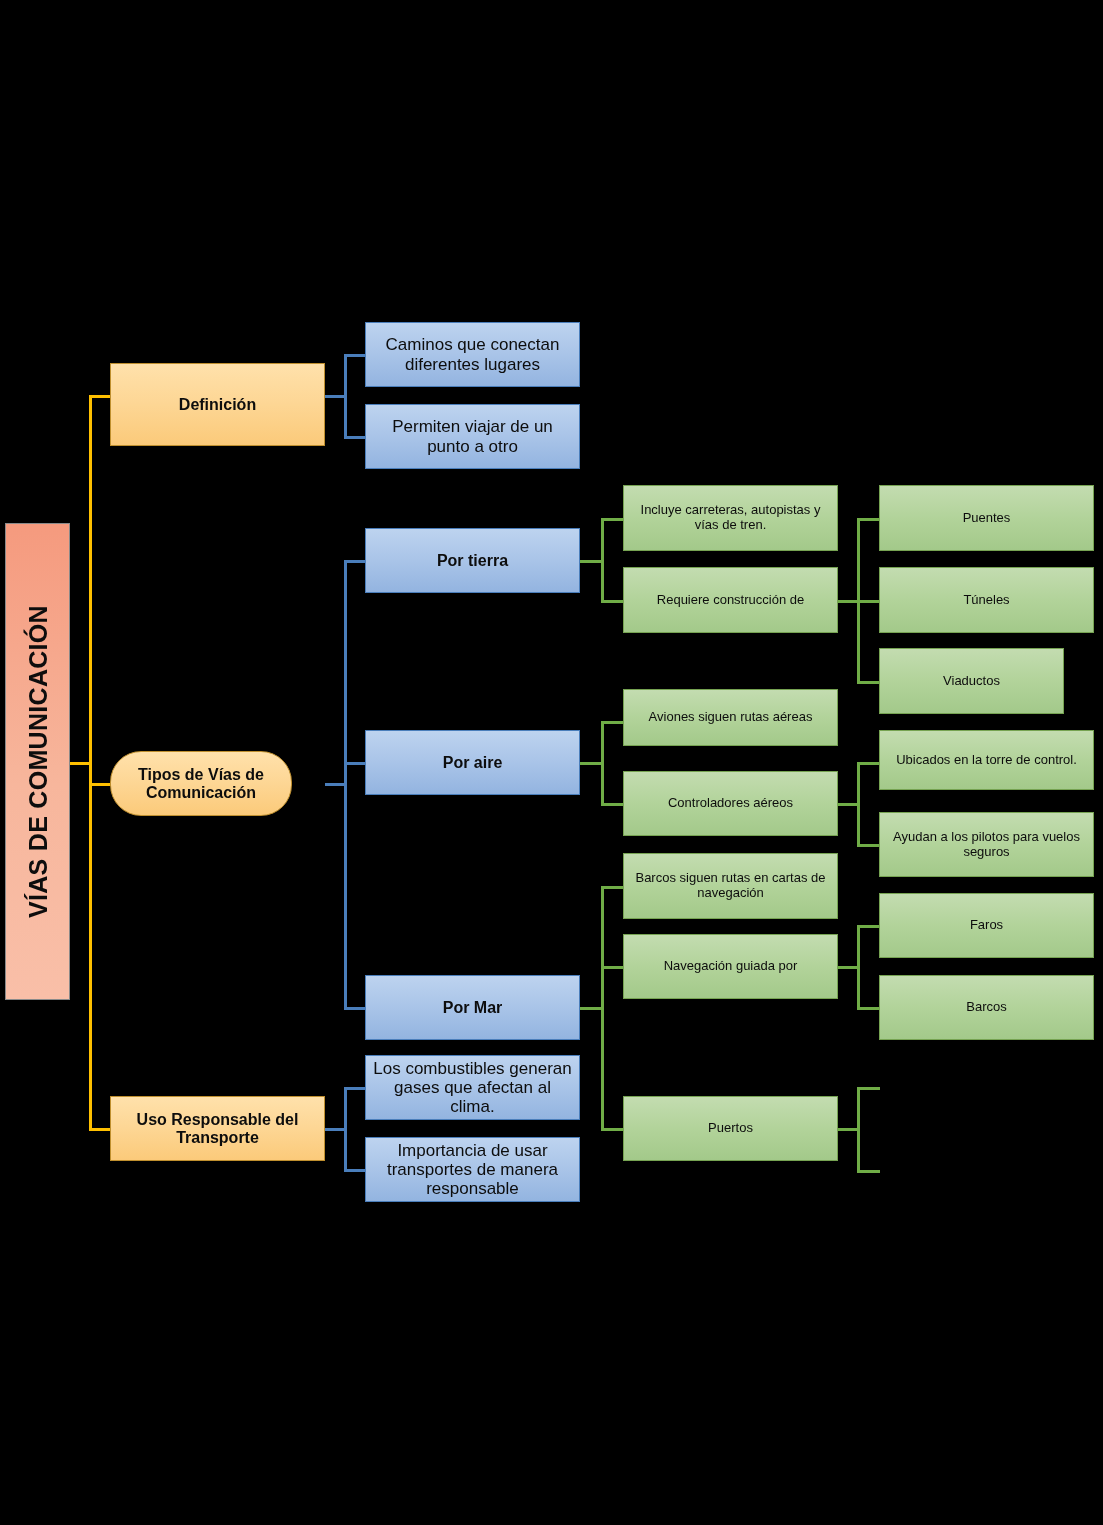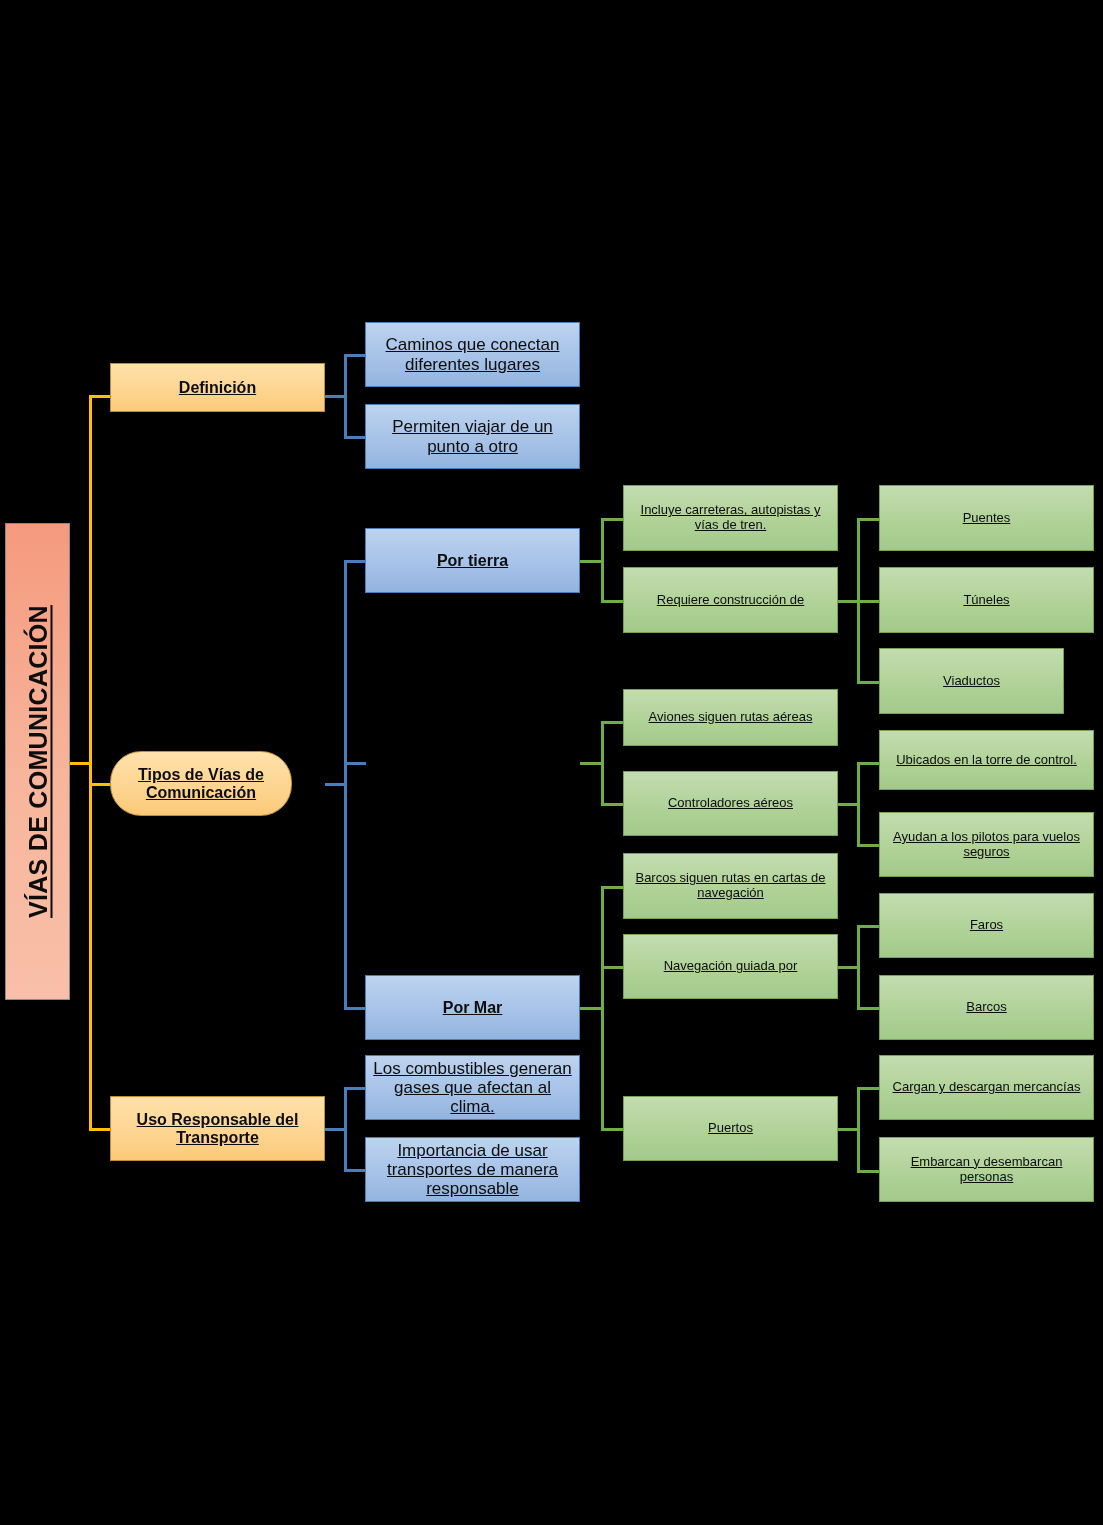--- a/index.html
+++ b/index.html
@@ -30,7 +30,6 @@
     padding: 2px 7px;
     border: 1px solid #7f7f7f;
     overflow: hidden;
-    text-decoration: underline;
   }
 
   

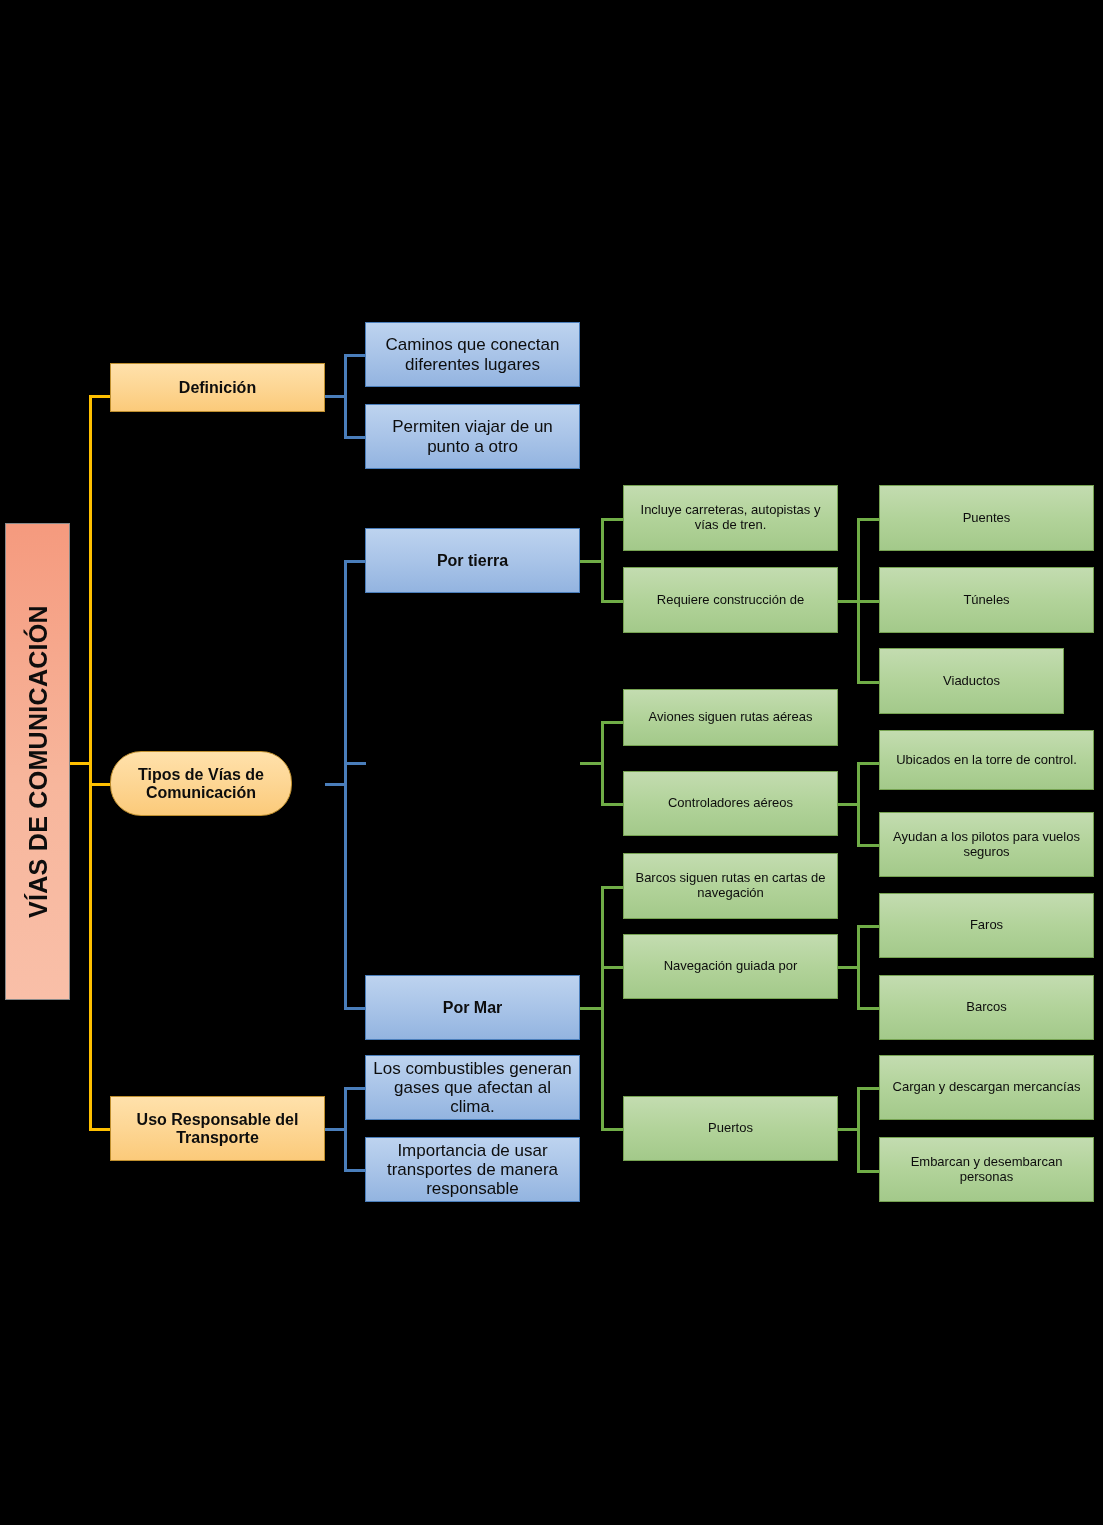--- a/index.html
+++ b/index.html
@@ -145,7 +145,7 @@
 
   <div class="node root" style="left:5px; top:523px; width:65px; height:477px;">VÍAS DE COMUNICACIÓN</div>
 
-  <div class="node lvl1" style="left:110px; top:363px; width:215px; height:49px;">Definición</div>
+  <div class="node lvl1" style="left:110px; top:363px; width:215px; height:83px;">Definición</div>
 
   <div class="node lvl2 plain" style="left:365px; top:322px; width:215px; height:65px;">Caminos que conectan diferentes lugares</div>
   <div class="node lvl2 plain" style="left:365px; top:404px; width:215px; height:65px;">Permiten viajar de un punto a otro</div>

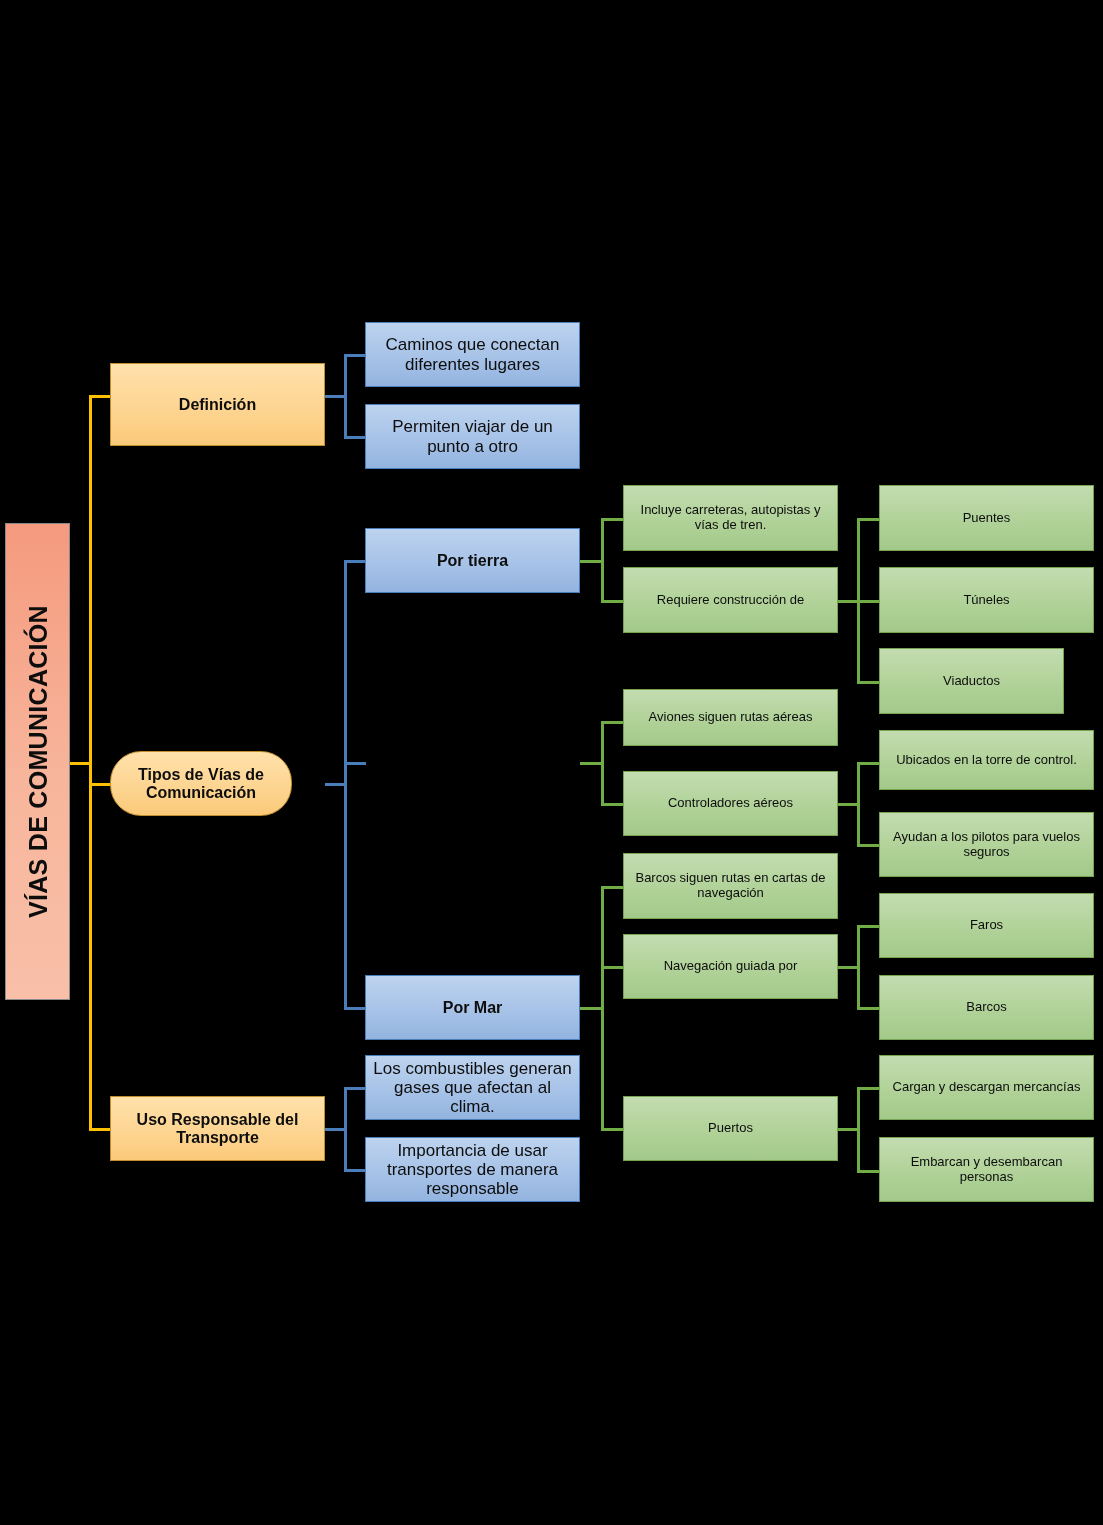--- a/index.html
+++ b/index.html
@@ -159,6 +159,7 @@
   <div class="node green" style="left:879px; top:567px; width:215px; height:66px;">Túneles</div>
   <div class="node green" style="left:879px; top:648px; width:185px; height:66px;">Viaductos</div>
 
+  <div class="node lvl2" style="left:365px; top:730px; width:215px; height:65px;">Por aire</div>
   <div class="node green" style="left:623px; top:689px; width:215px; height:57px;">Aviones siguen rutas aéreas</div>
   <div class="node green" style="left:623px; top:771px; width:215px; height:65px;">Controladores aéreos</div>
   <div class="node green" style="left:879px; top:730px; width:215px; height:60px;">Ubicados en la torre de control.</div>

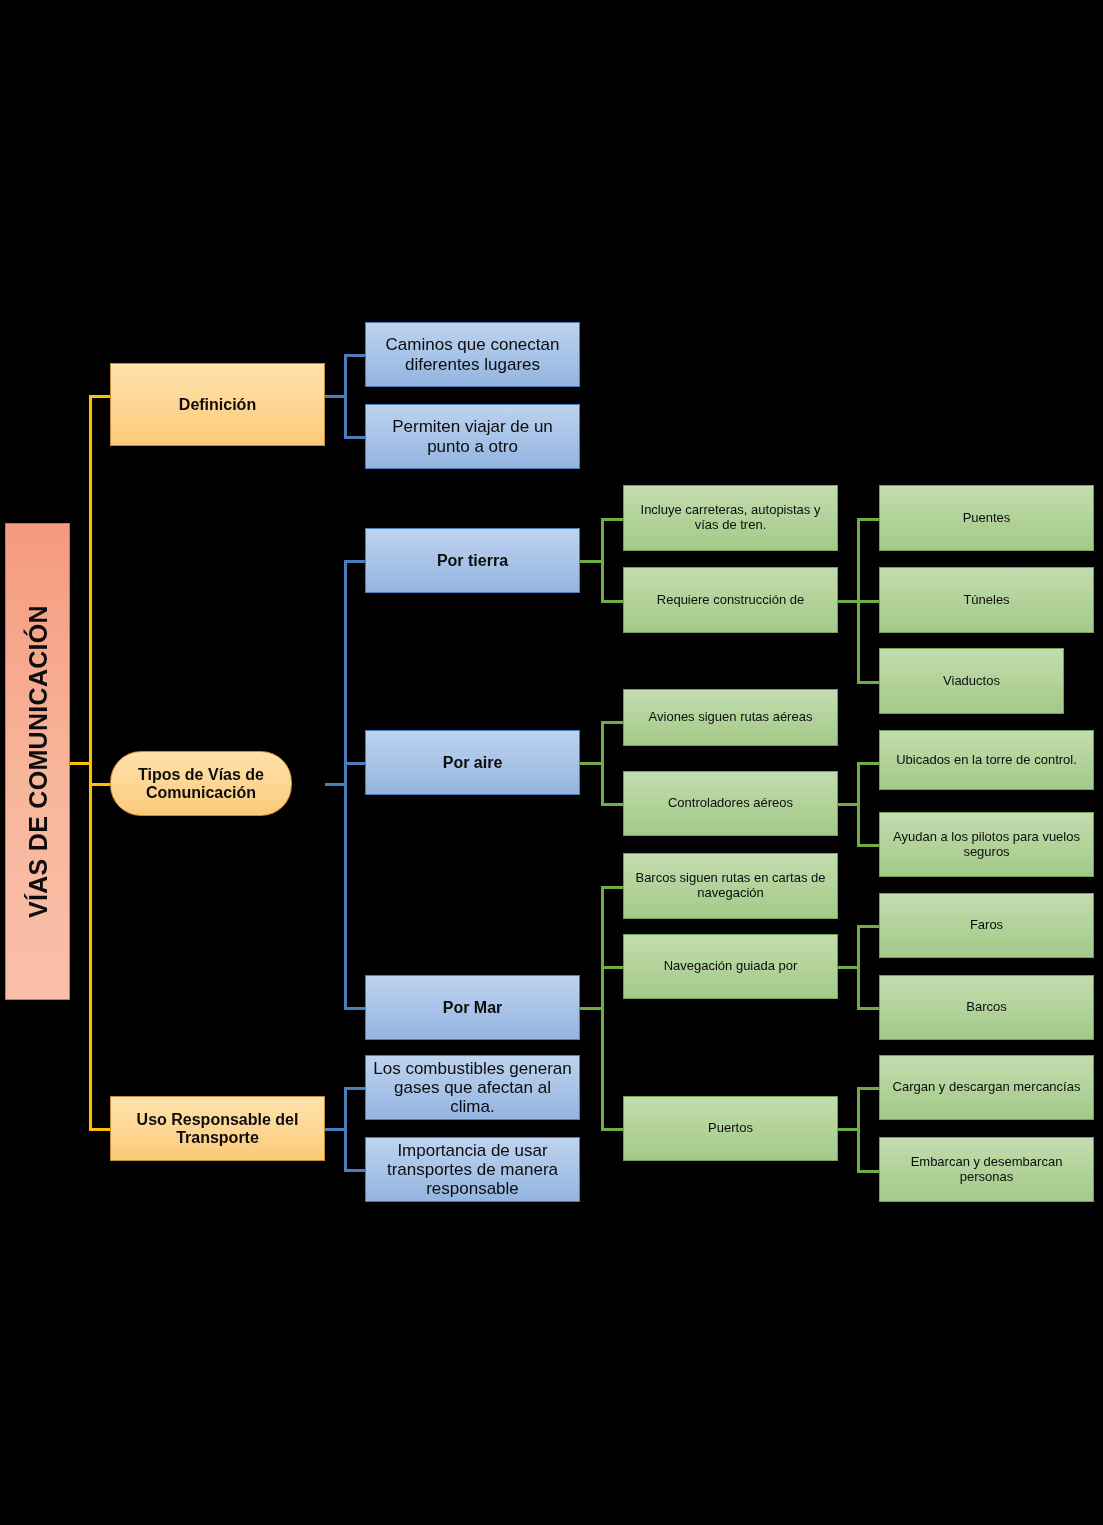--- a/index.html
+++ b/index.html
@@ -171,7 +171,6 @@
   <div class="node green" style="left:879px; top:893px; width:215px; height:65px;">Faros</div>
   <div class="node green" style="left:879px; top:975px; width:215px; height:65px;">Barcos</div>
   <div class="node green" style="left:623px; top:1096px; width:215px; height:65px;">Puertos</div>
-  <div class="node green" style="left:879px; top:1055px; width:215px; height:65px;">Cargan y descargan mercancías</div>
   <div class="node green" style="left:879px; top:1137px; width:215px; height:65px;">Embarcan y desembarcan personas</div>
 
   <div class="node lvl1" style="left:110px; top:1096px; width:215px; height:65px;">Uso Responsable del Transporte</div>

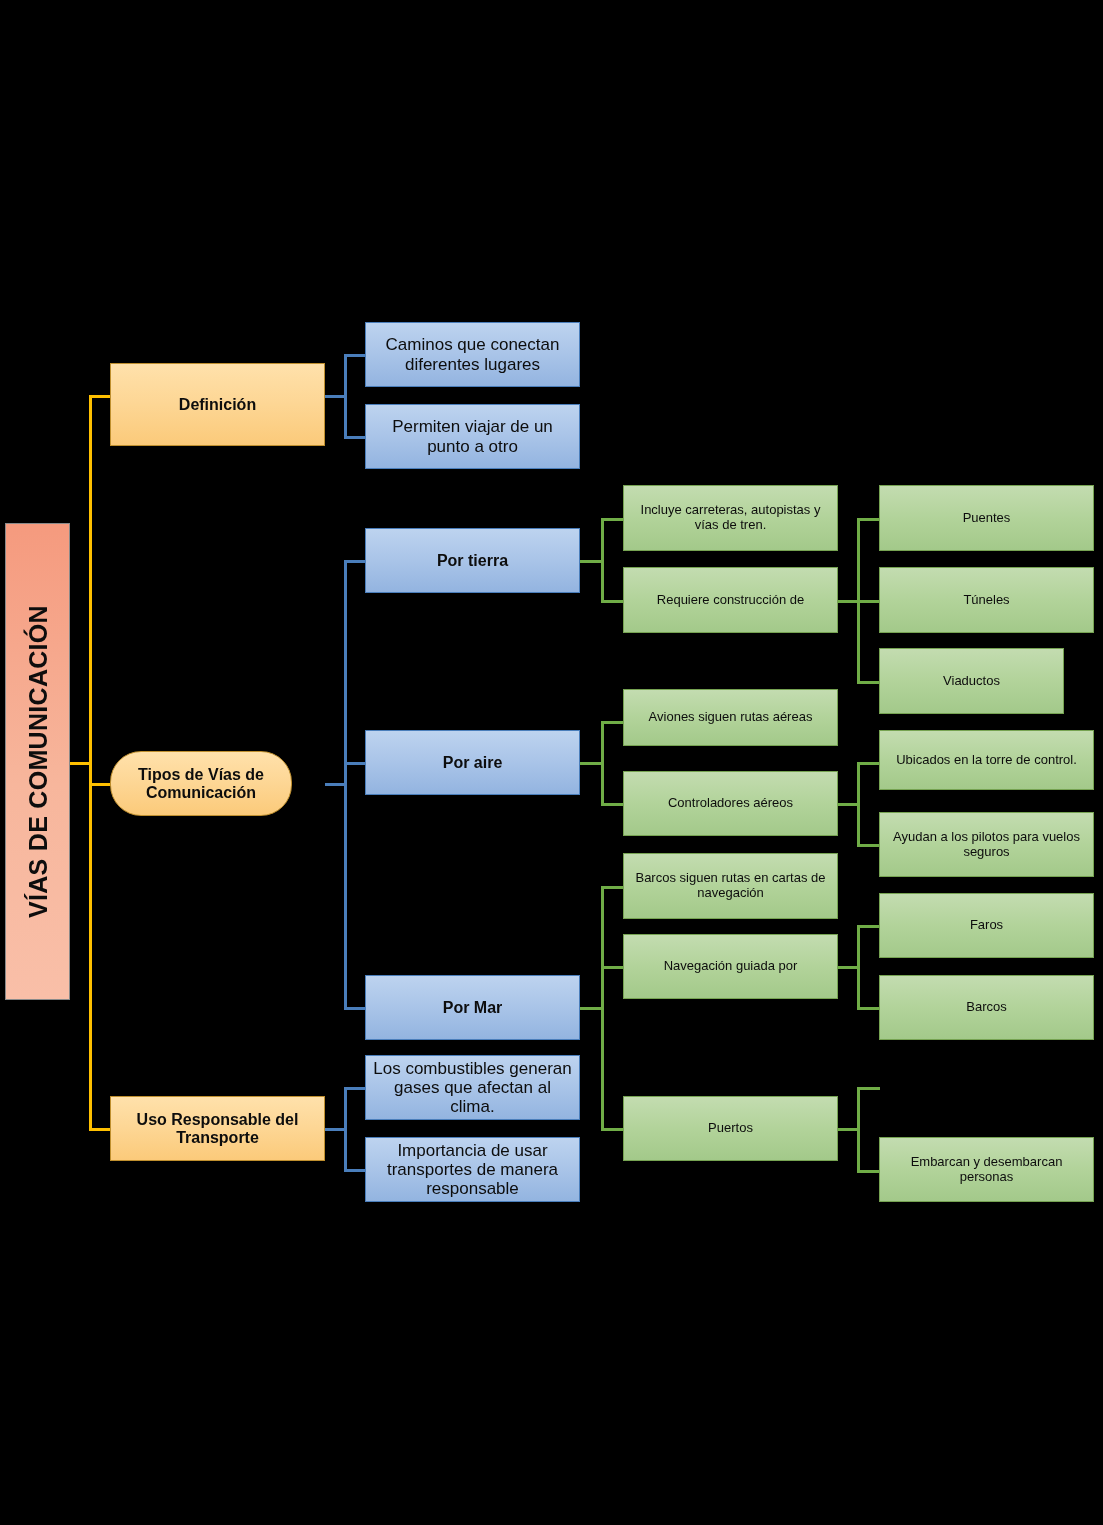--- a/index.html
+++ b/index.html
@@ -171,7 +171,6 @@
   <div class="node green" style="left:879px; top:893px; width:215px; height:65px;">Faros</div>
   <div class="node green" style="left:879px; top:975px; width:215px; height:65px;">Barcos</div>
   <div class="node green" style="left:623px; top:1096px; width:215px; height:65px;">Puertos</div>
-  <div class="node green" style="left:879px; top:1137px; width:215px; height:65px;">Embarcan y desembarcan personas</div>
 
   <div class="node lvl1" style="left:110px; top:1096px; width:215px; height:65px;">Uso Responsable del Transporte</div>
   <div class="node lvl2 plain" style="left:365px; top:1055px; width:215px; height:65px;">Los combustibles generan gases que afectan al clima.</div>

